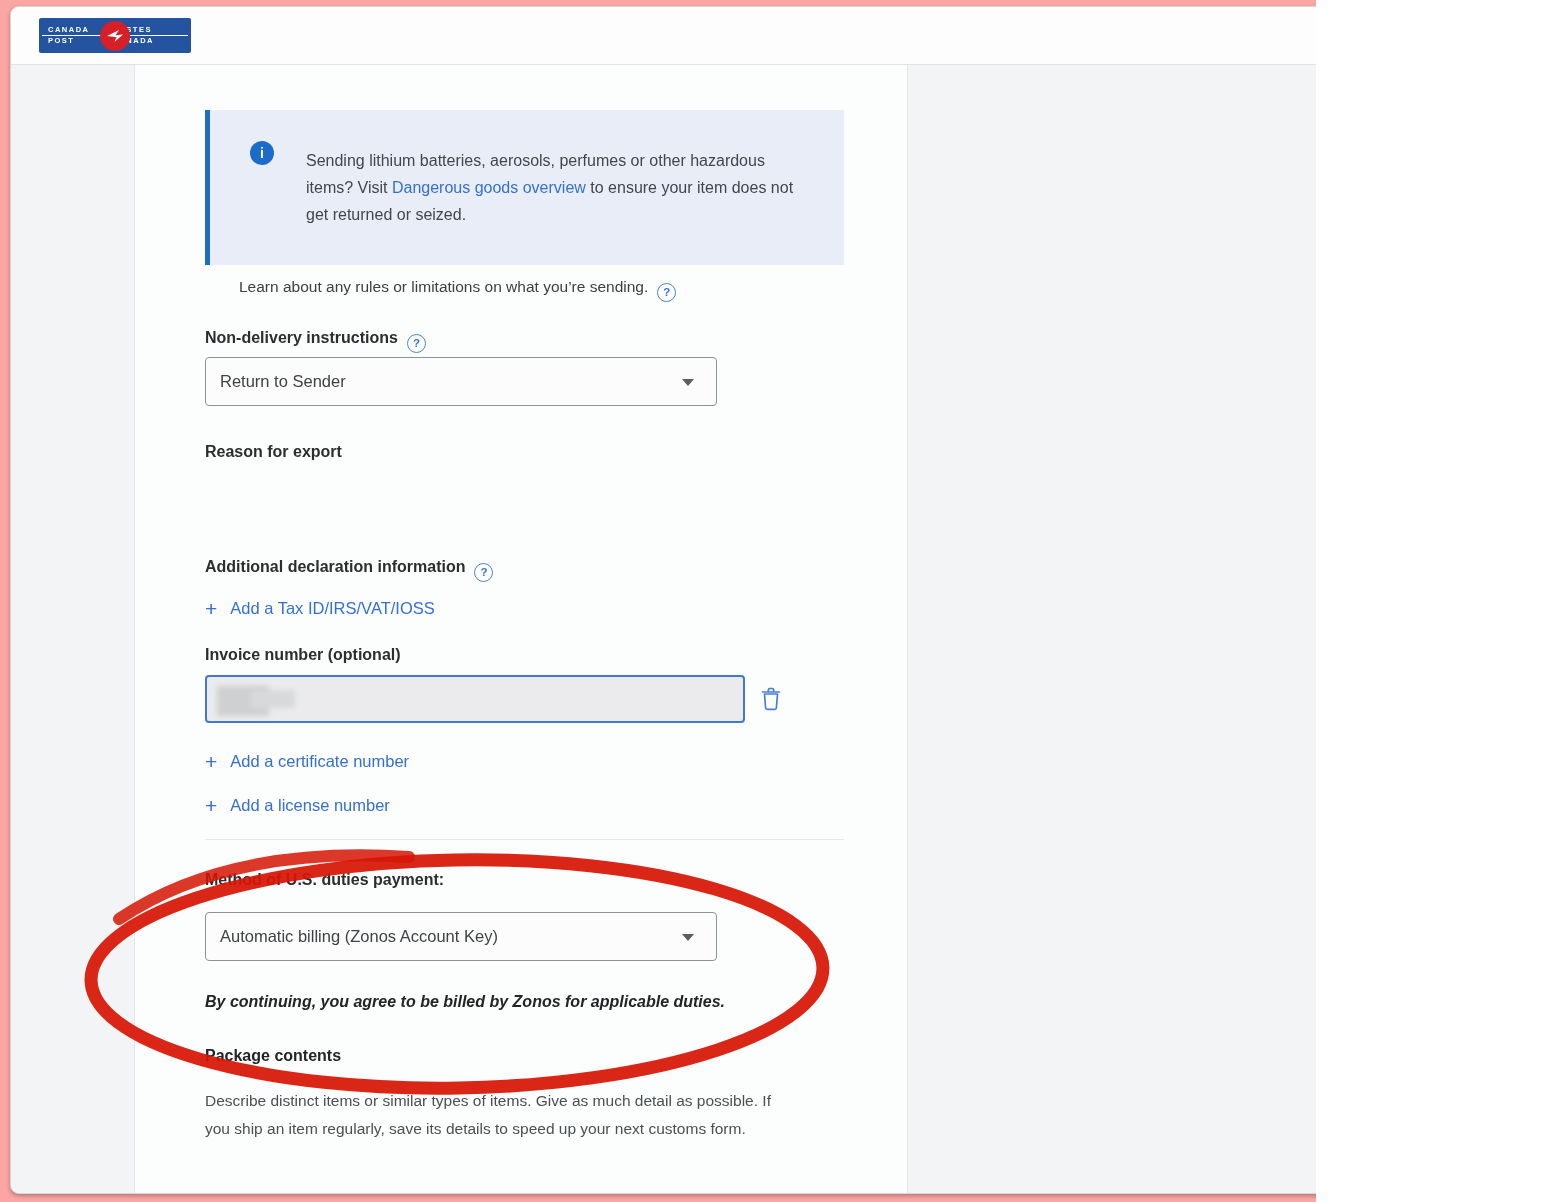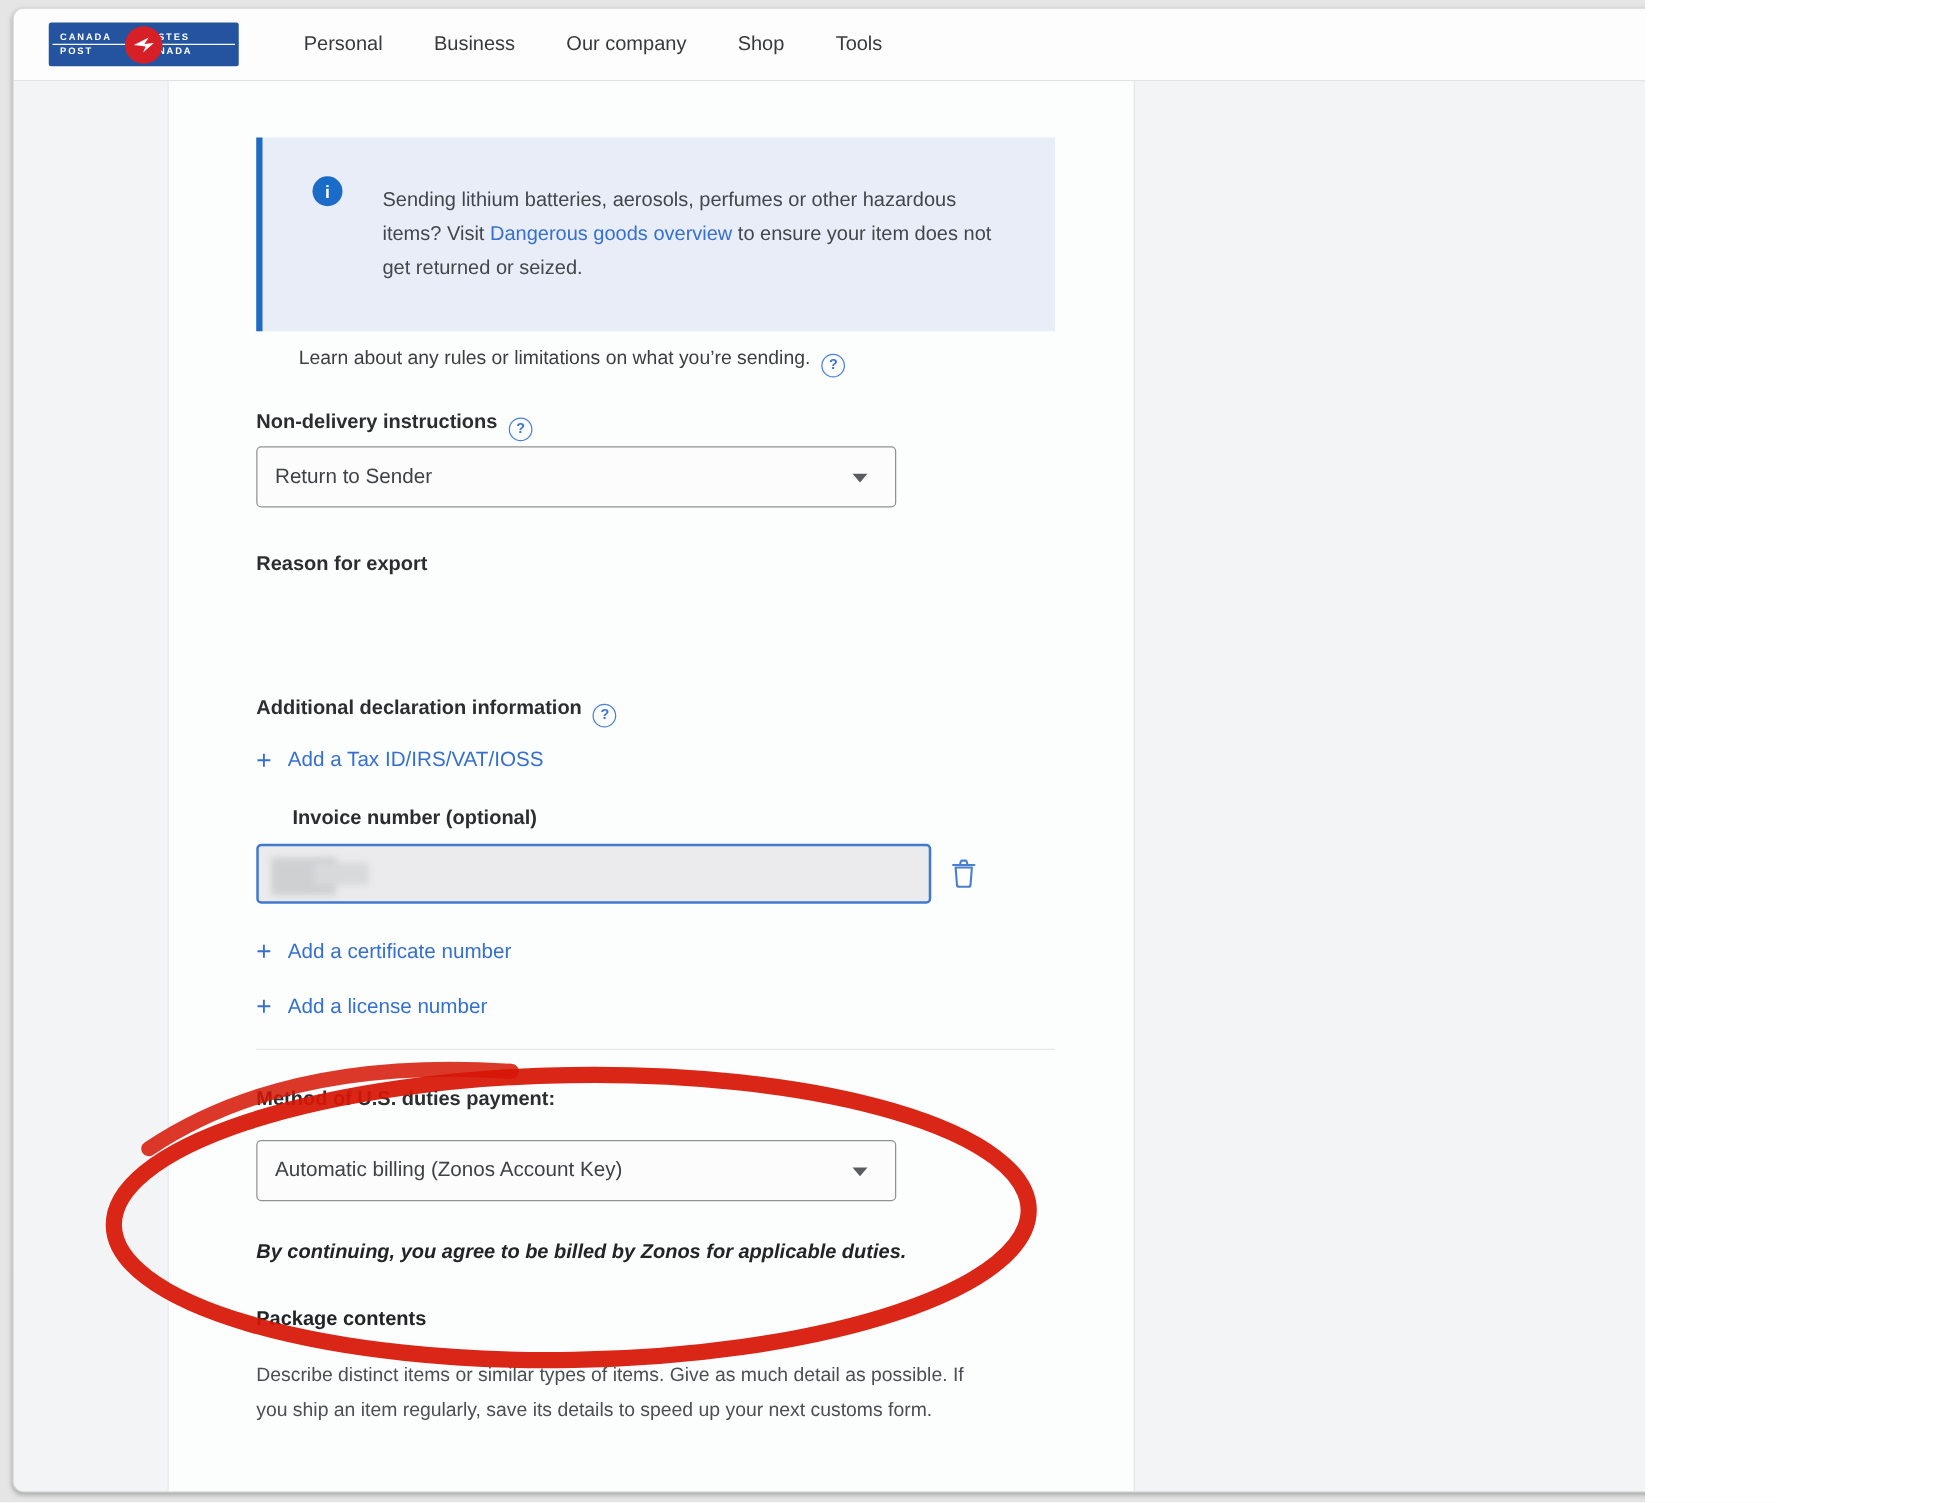--- a/index.html
+++ b/index.html
@@ -5,7 +5,7 @@
   html,body{margin:0;padding:0;background:#ffffff;}
   *{box-sizing:border-box;}
   body{font-family:"Liberation Sans","DejaVu Sans",sans-serif;-webkit-font-smoothing:antialiased;}
-  .stage{position:relative;width:1316px;height:1202px;background:#e5e5e5;overflow:hidden;}
+  .stage{position:relative;width:1316px;height:1202px;background:#fca5a5;overflow:hidden;}
 
   
   .window{position:absolute;left:10px;top:6px;width:1533px;height:1188px;

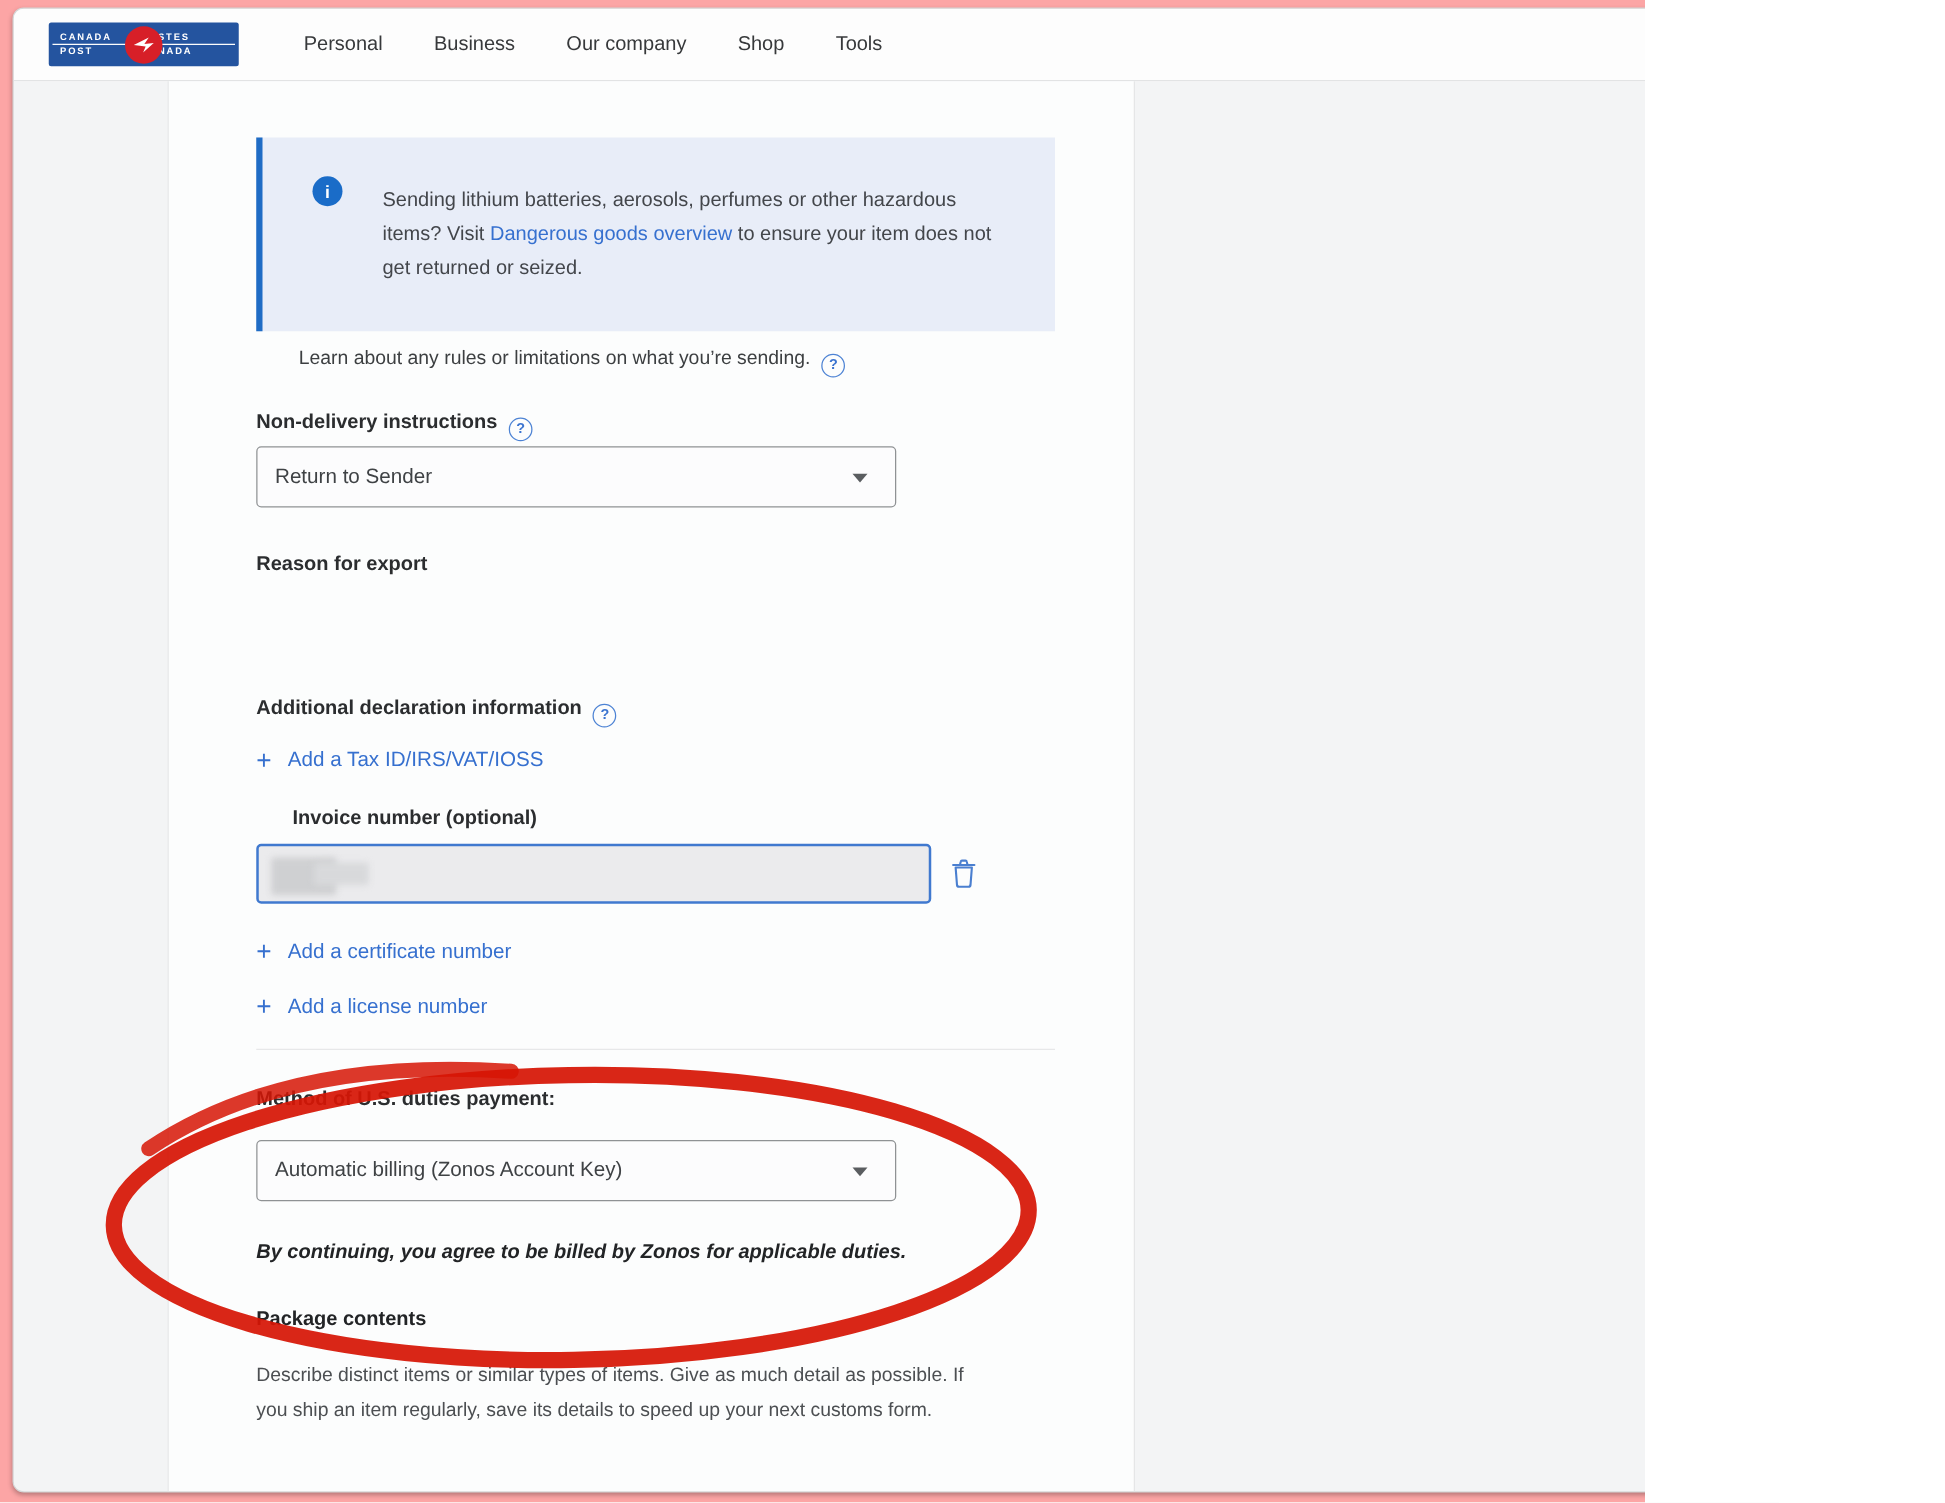--- a/index.html
+++ b/index.html
@@ -95,13 +95,6 @@
         </div>
       </div>
 
-      <nav class="nav">
-        <span class="nav-item">Personal</span>
-        <span class="nav-item">Business</span>
-        <span class="nav-item">Our company</span>
-        <span class="nav-item">Shop</span>
-        <span class="nav-item">Tools</span>
-      </nav>
 
       <div class="search-divider"></div>
       <div class="search">

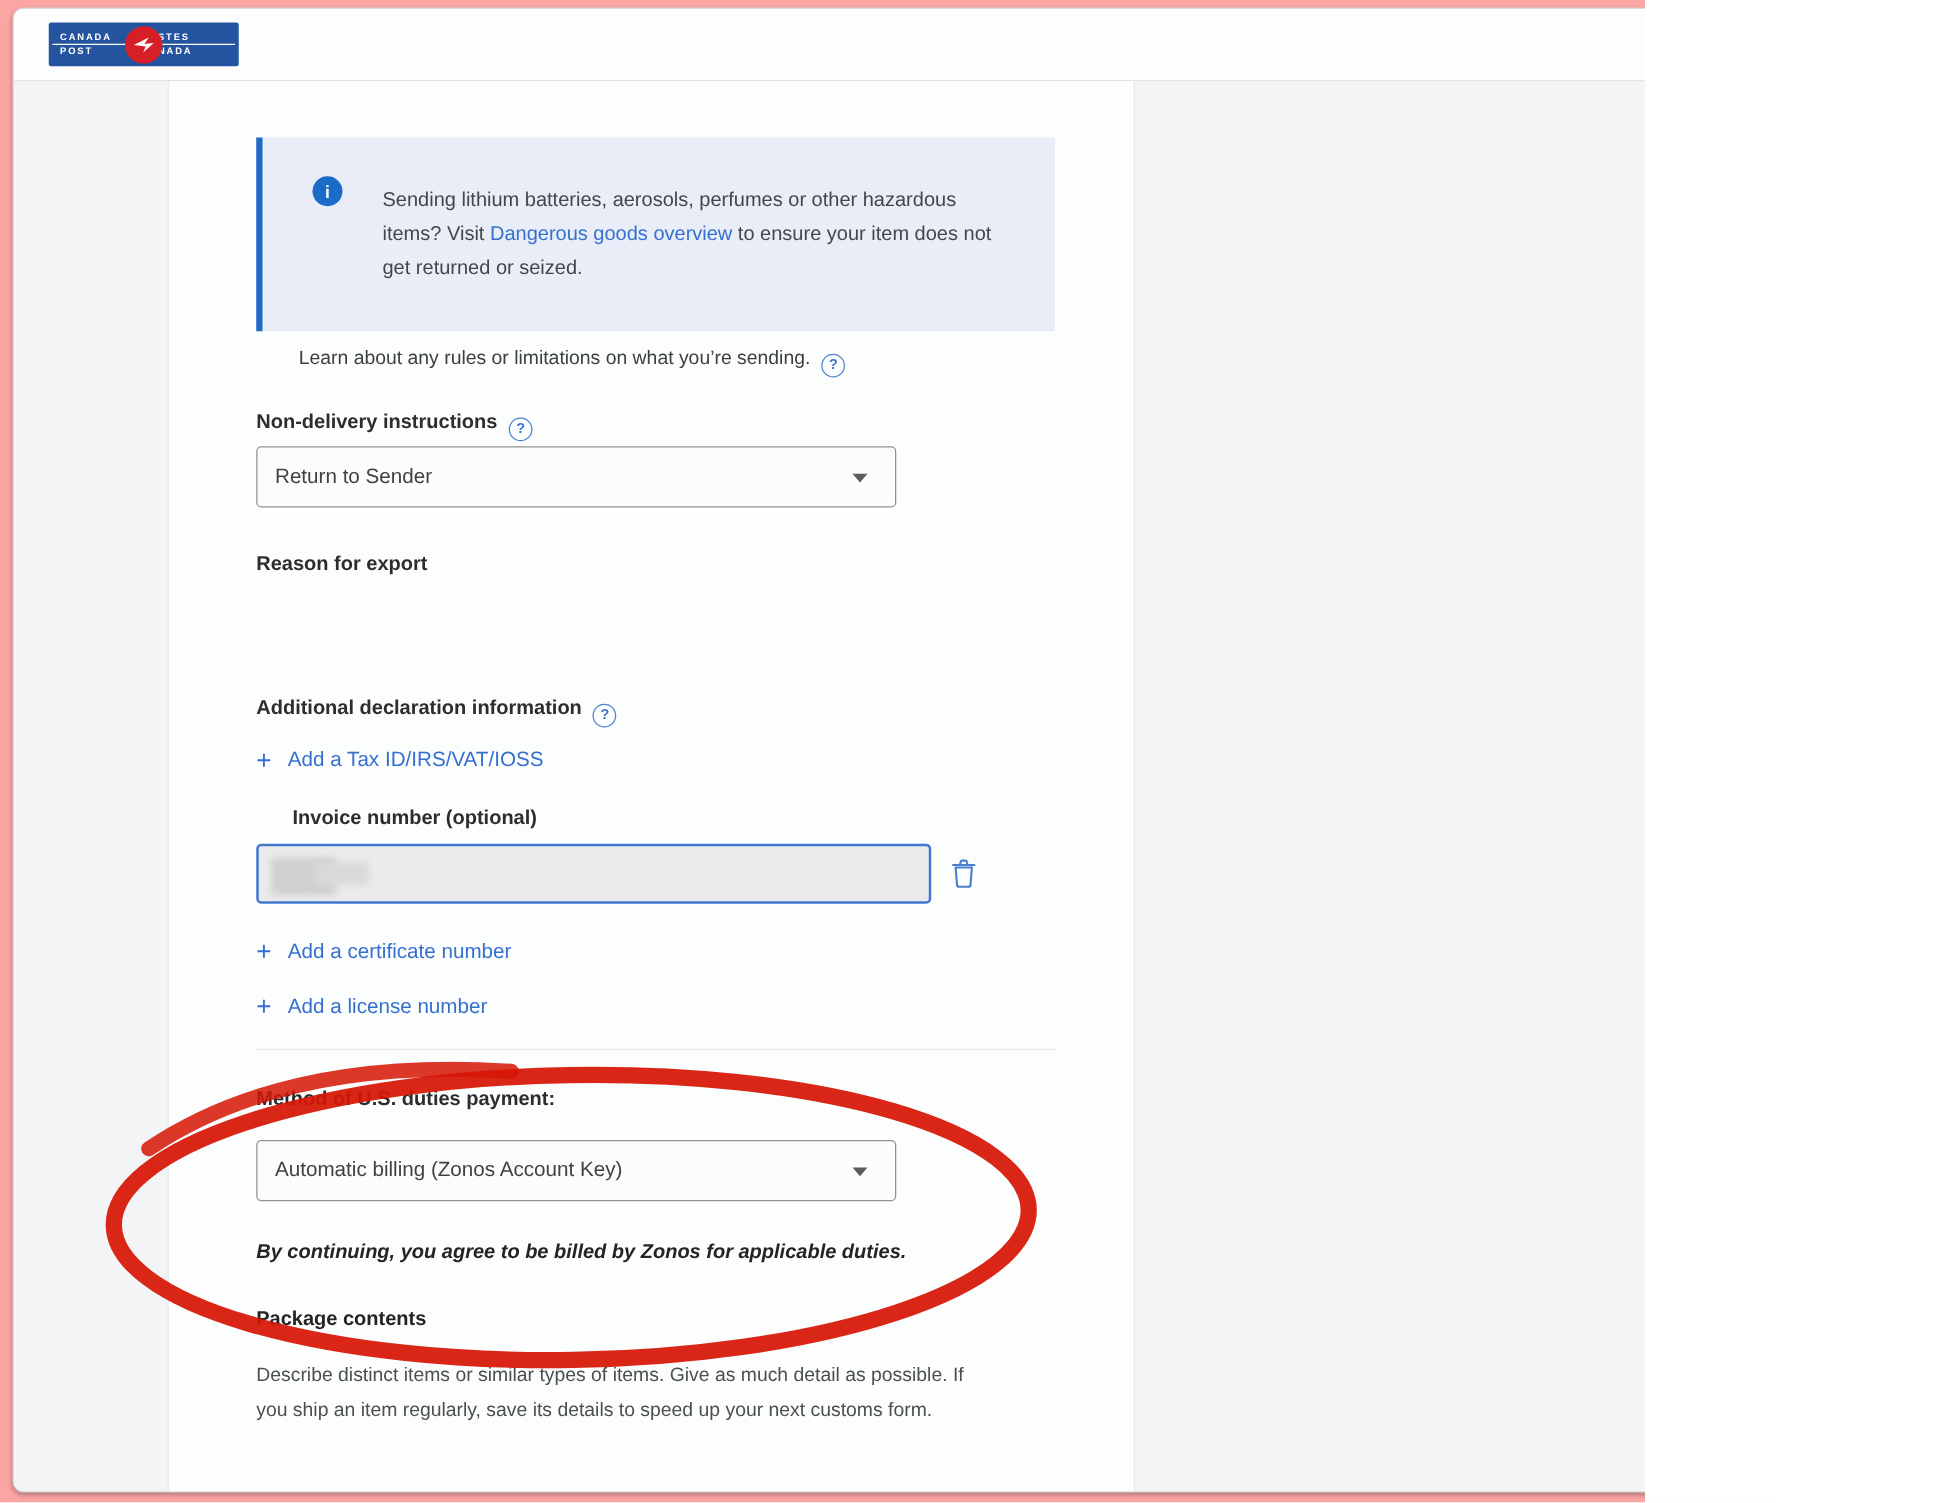--- a/index.html
+++ b/index.html
@@ -133,7 +133,7 @@
           <span>Add a Tax ID/IRS/VAT/IOSS</span>
         </div>
 
-        <div class="field-label" style="top:581px;margin-left:29px;">Invoice number (optional)</div>
+        <div class="field-label" style="top:581px;">Invoice number (optional)</div>
         <div class="text-input">
           <div class="redact" style="left:10px;top:9px;width:52px;height:30px;"></div>
           <div class="redact" style="left:44px;top:13px;width:44px;height:18px;background:#d8d9db;"></div>

